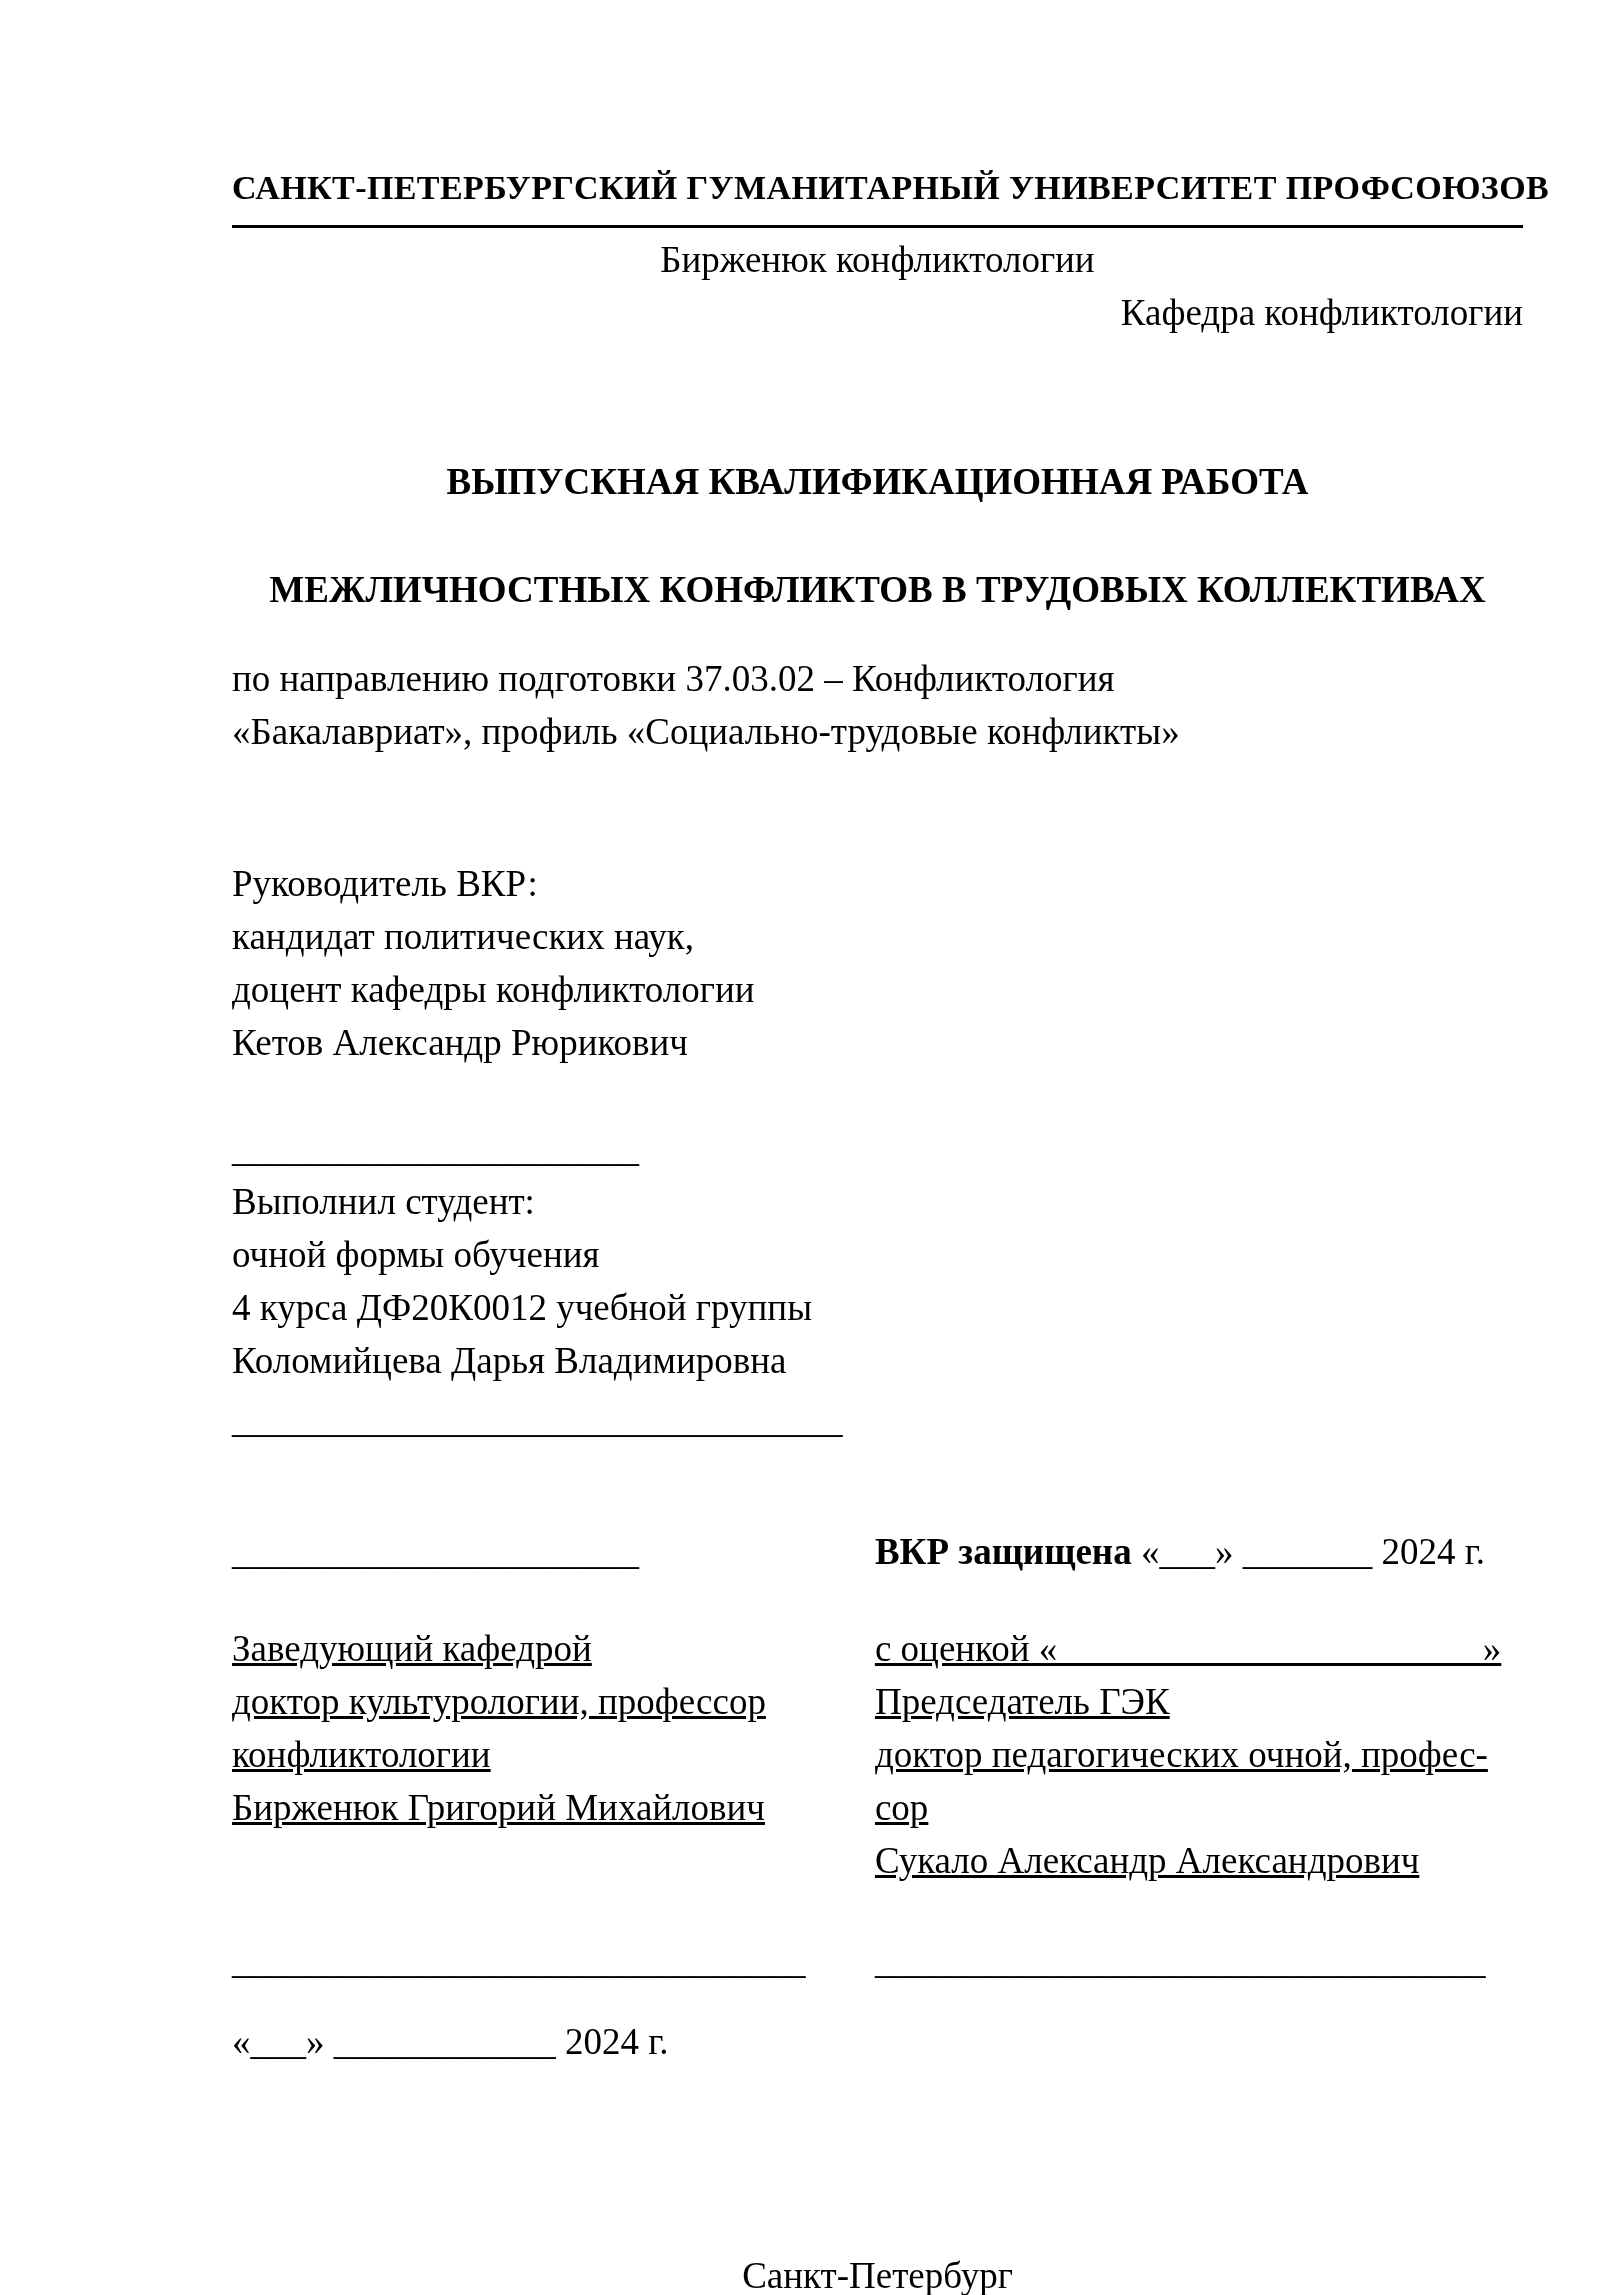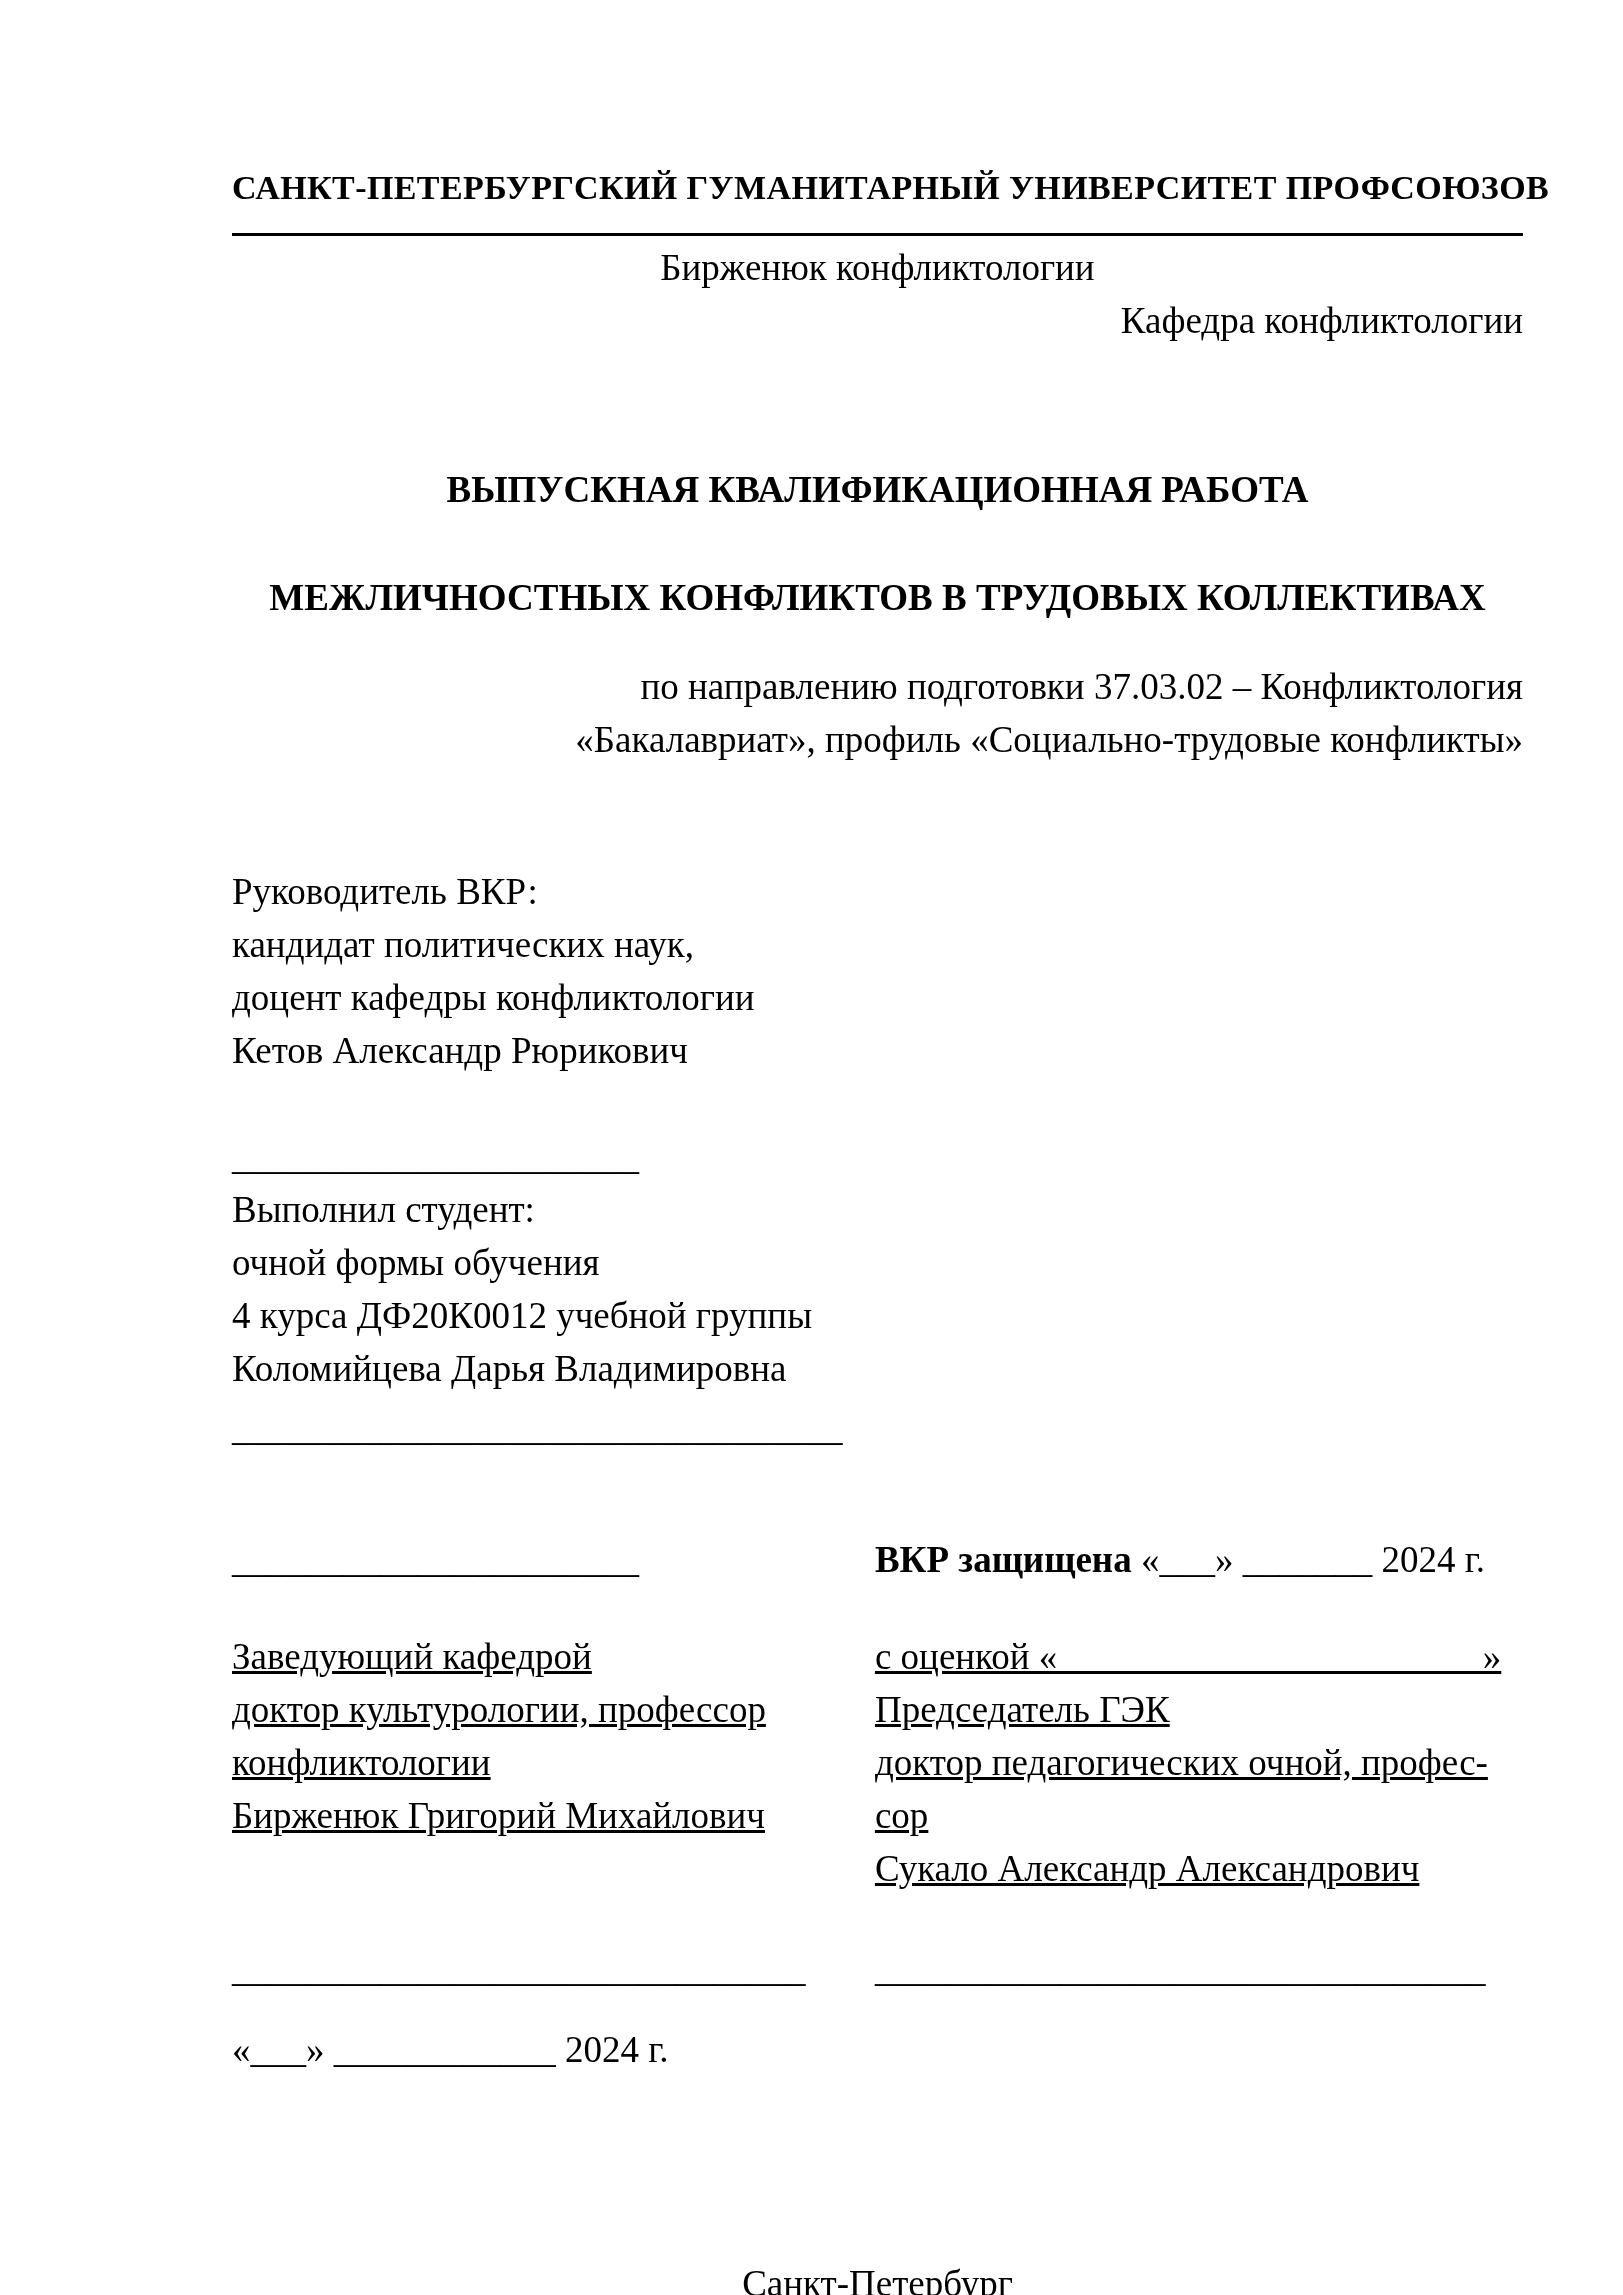--- a/index.html
+++ b/index.html
@@ -15,7 +15,7 @@
   .university {
     font-weight:700; text-align:center; font-size:34px;
     white-space:nowrap; letter-spacing:0.4px;
-    border-bottom:3.1px solid #000; padding-bottom:19px;
+    border-bottom:3.1px solid #000; padding-bottom:11px;
   }
   .faculty { text-align:center; margin-top:4.7px; }
   .department { text-align:right; }

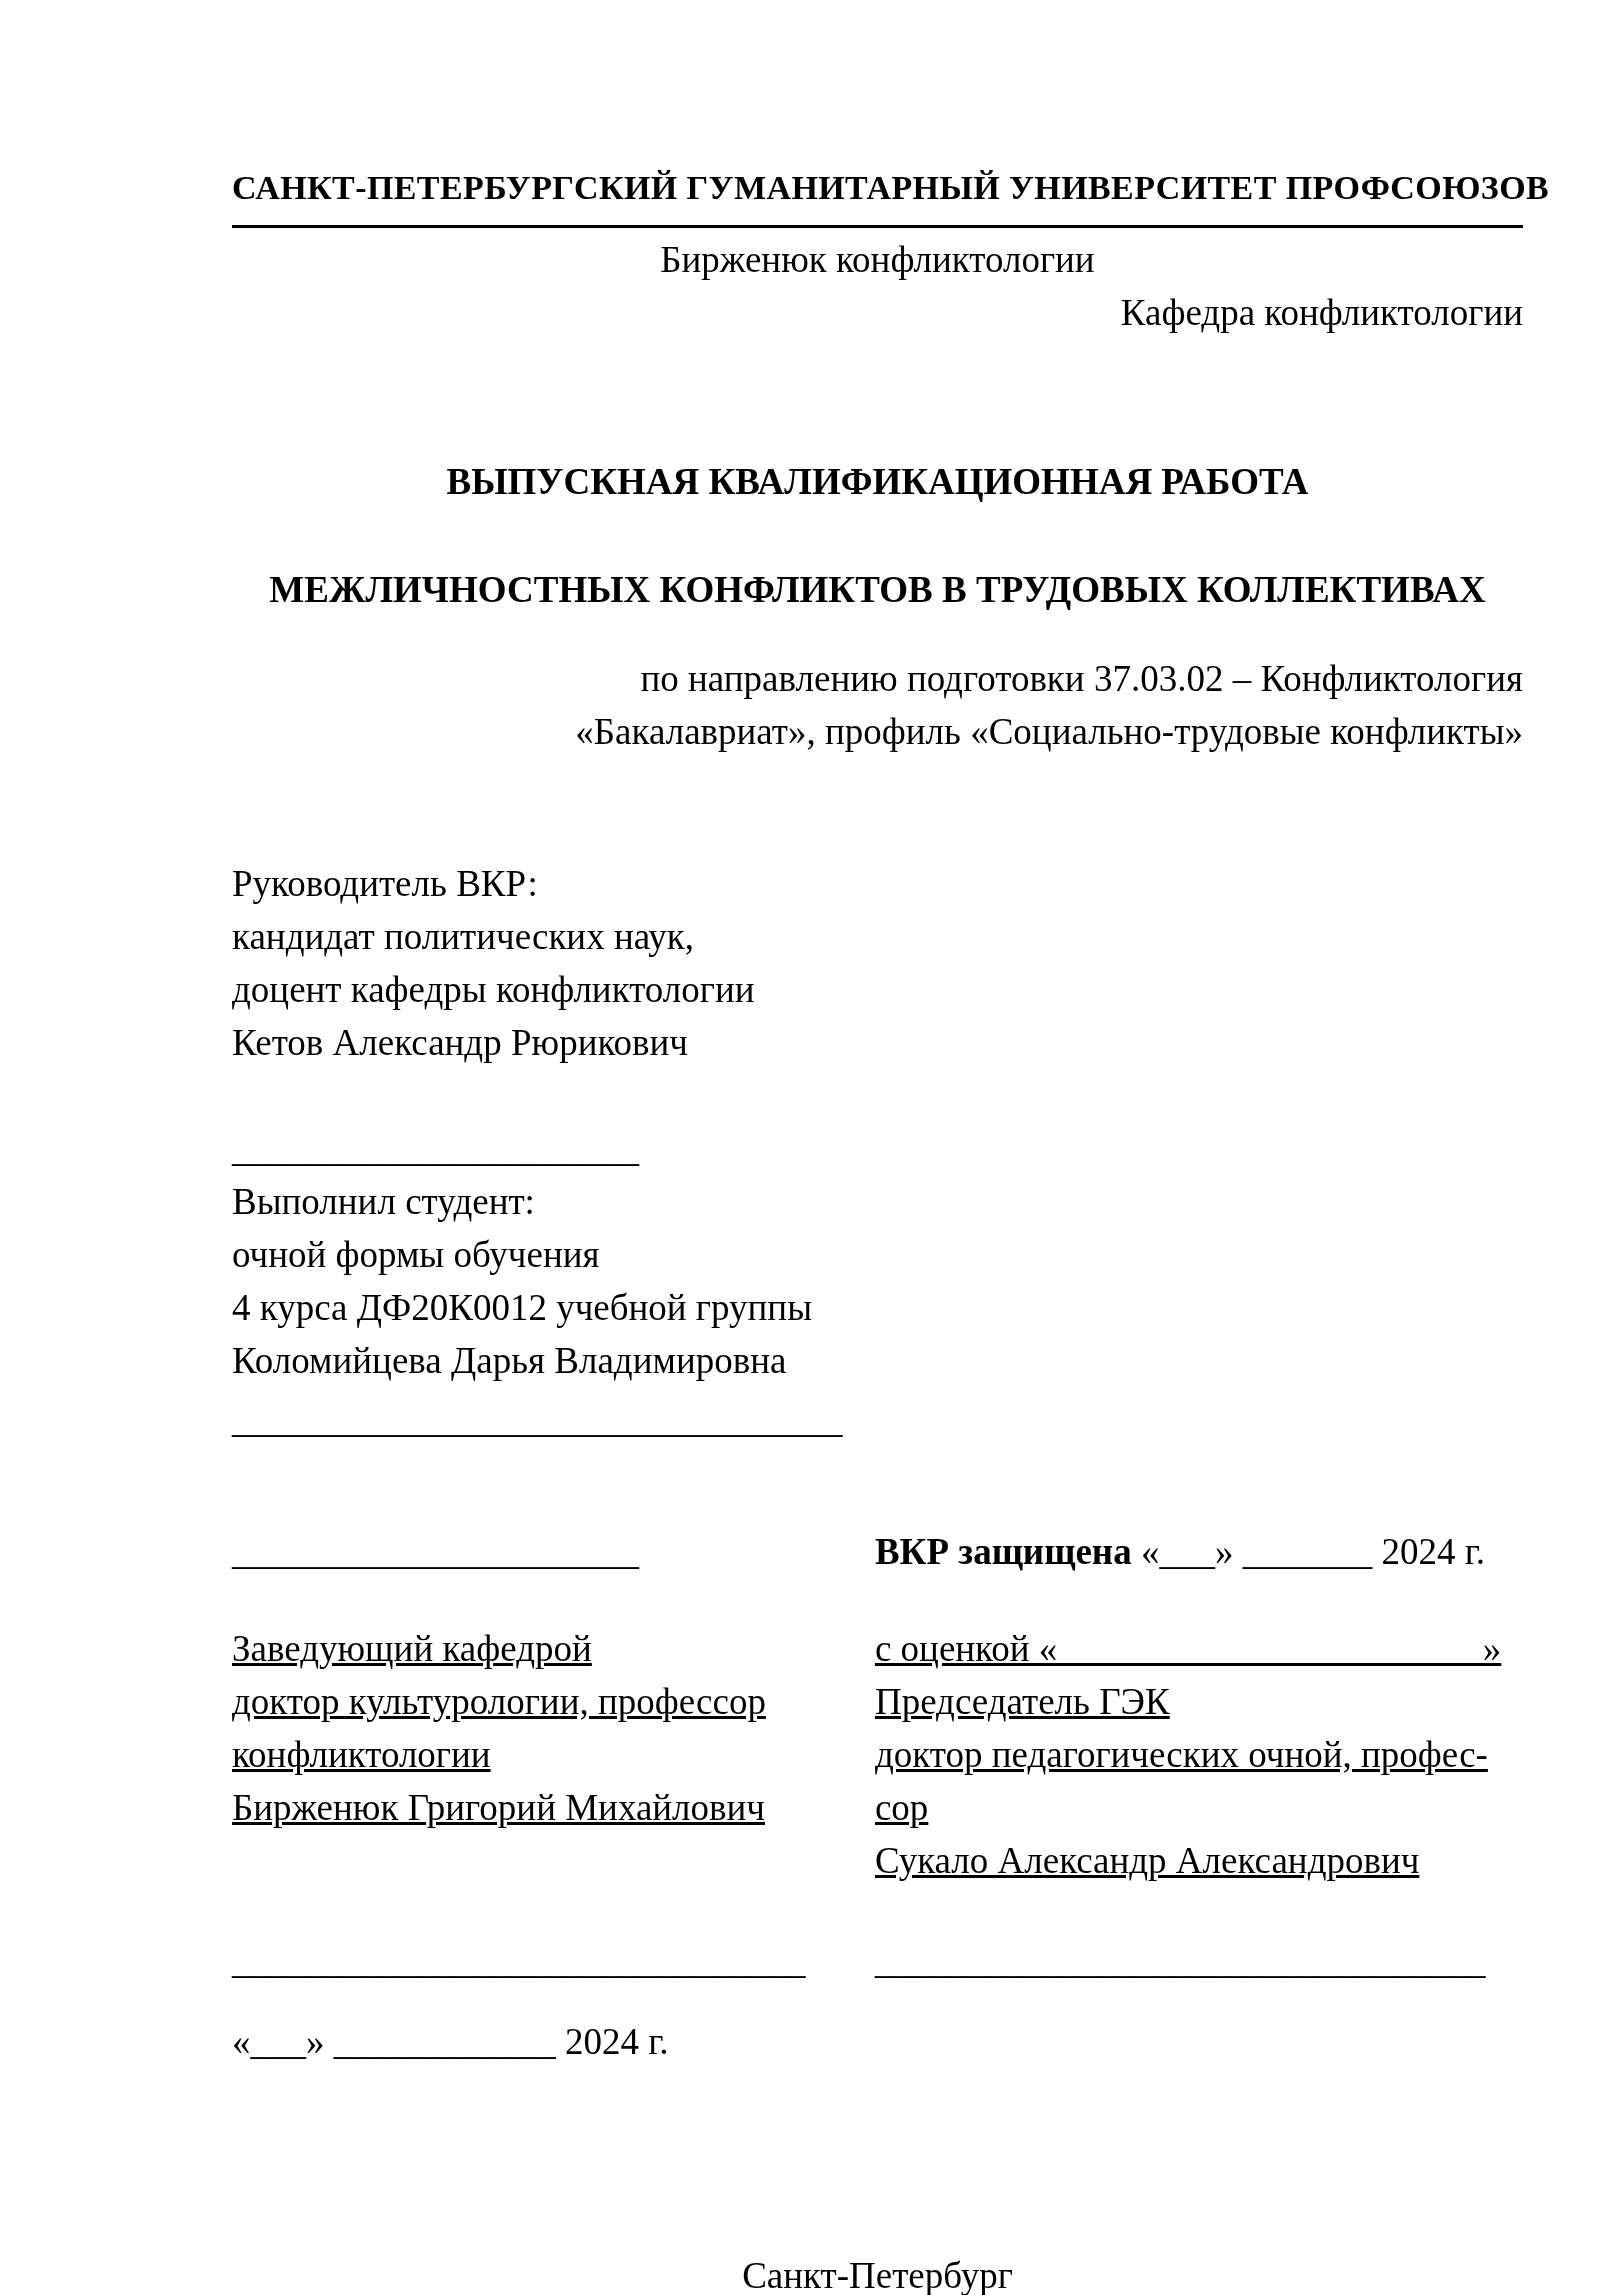--- a/index.html
+++ b/index.html
@@ -23,7 +23,7 @@
   .work-type { font-weight:700; text-align:center; margin-top:116px; white-space:nowrap; }
   .title { font-weight:700; text-align:center; margin-top:55px; }
   .title div { white-space:nowrap; }
-  .program { text-align:right; margin-top:36px; }
+  .program { text-align:left; margin-top:36px; }
 
   .row { display:flex; }
   .col-left  { flex:0 0 49.8%; }

